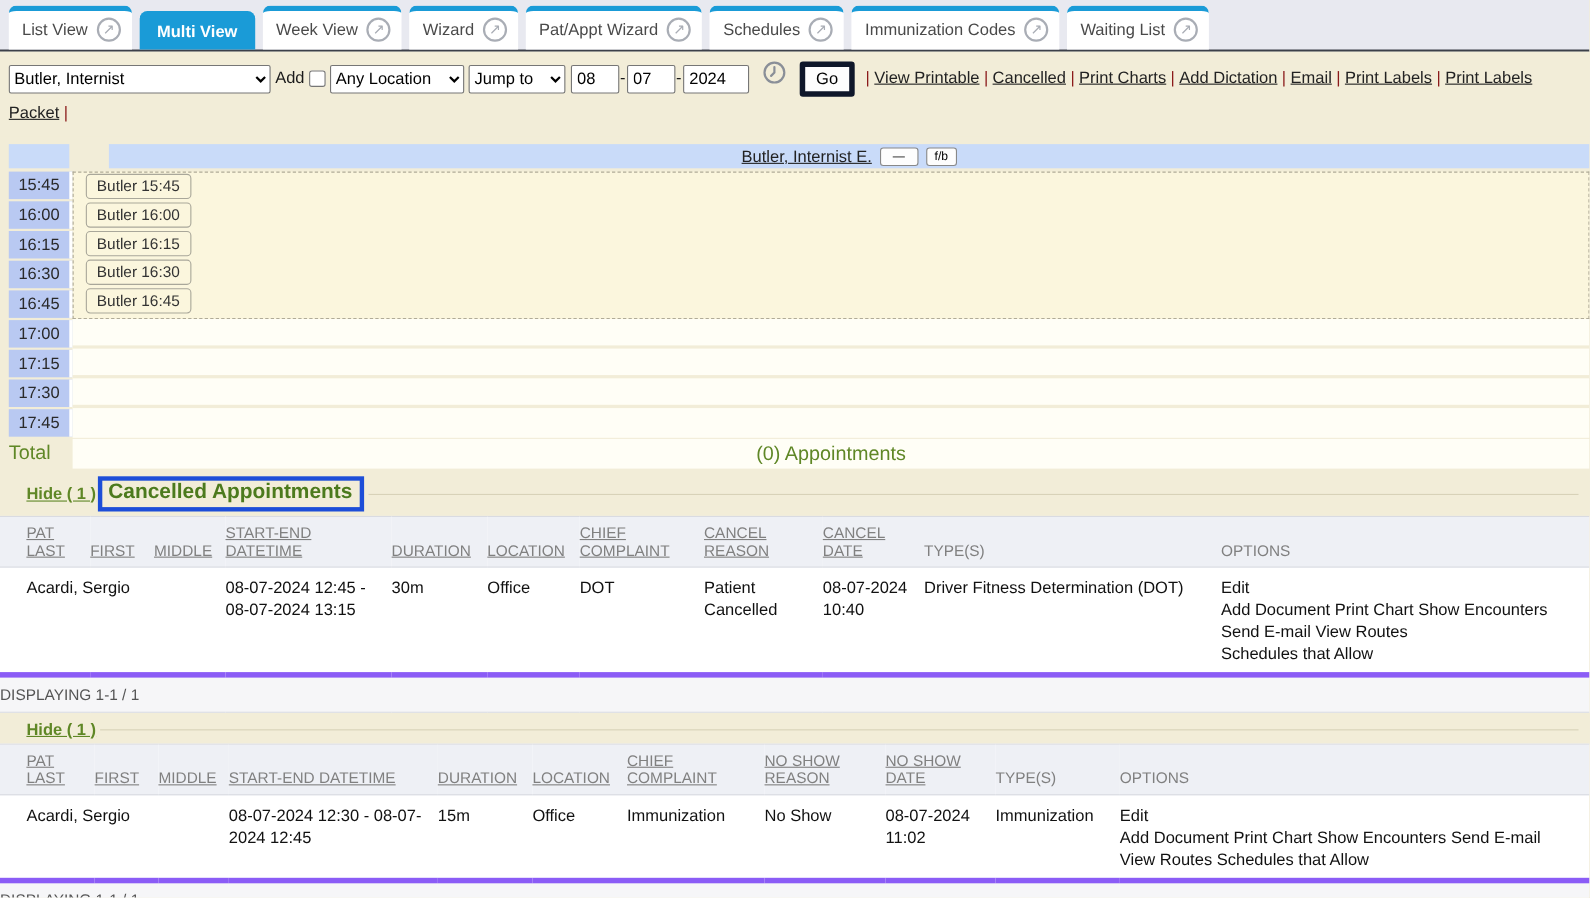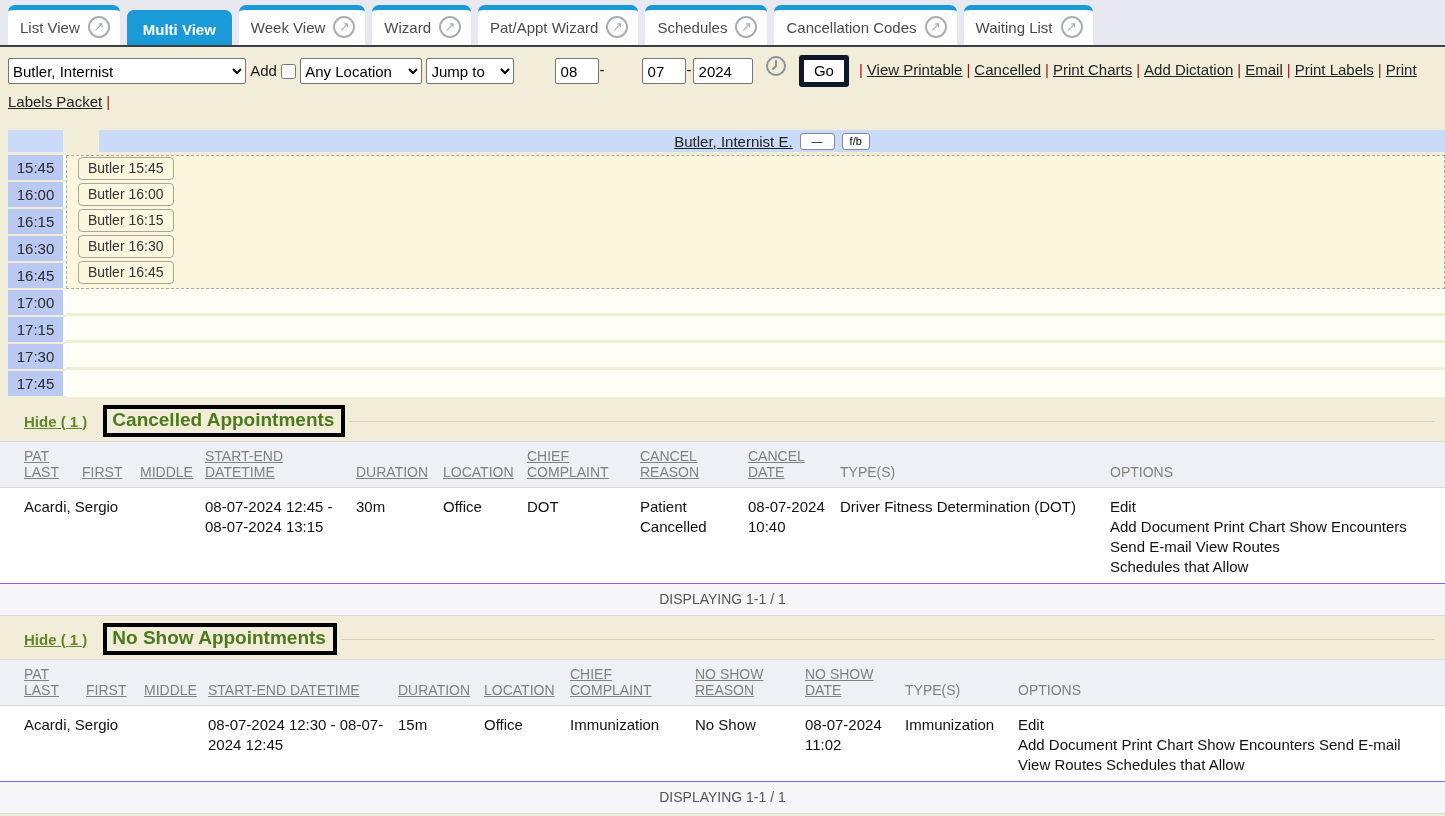--- a/index.html
+++ b/index.html
@@ -252,7 +252,7 @@
     <span class="ext-icon">↗</span>
   </div>
   <div class="tab">
-    <span>Cancellation Codes</span>
+    <span>Immunization Codes</span>
     <span class="ext-icon">↗</span>
   </div>
   <div class="tab">

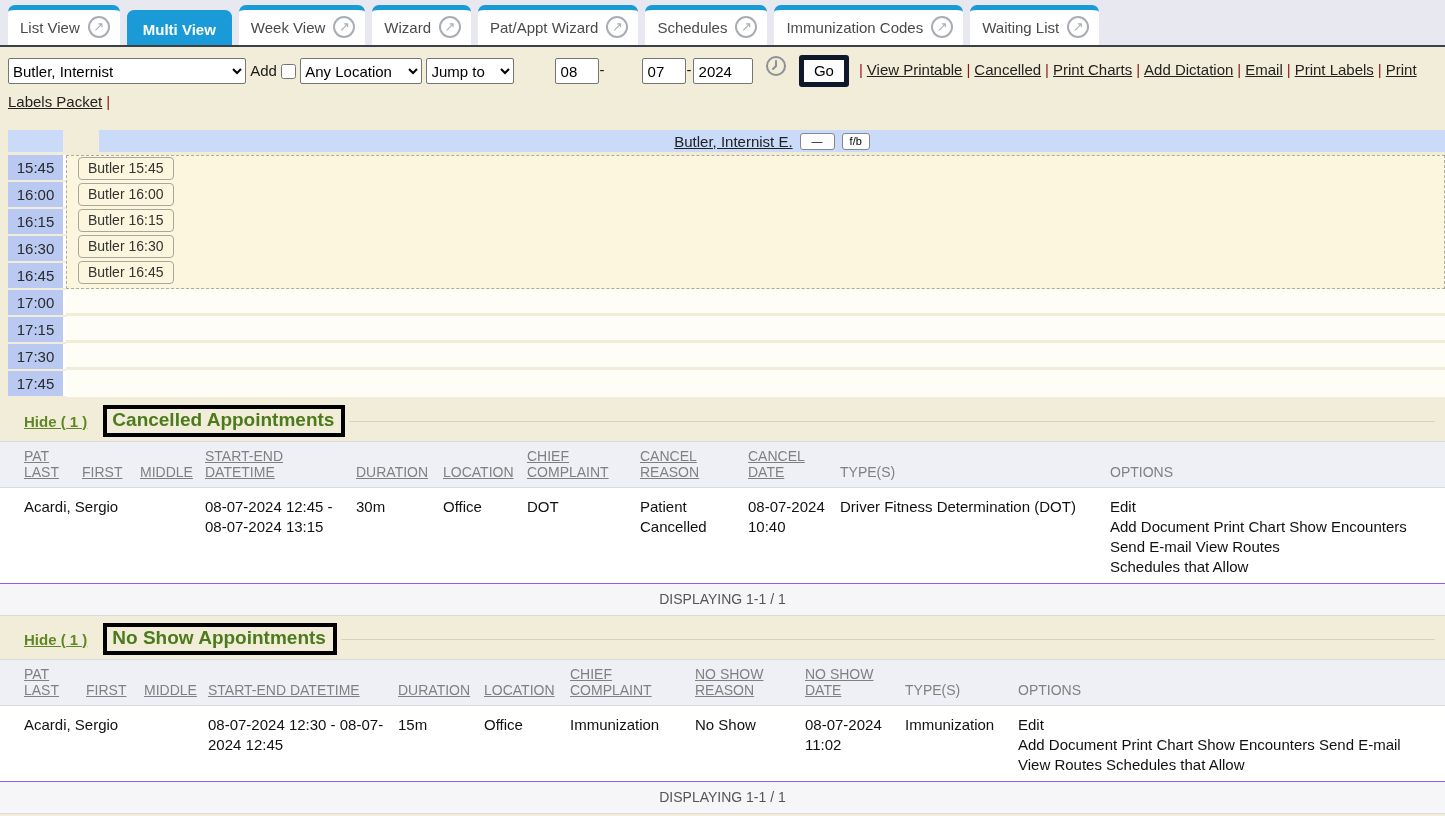--- a/index.html
+++ b/index.html
@@ -74,7 +74,7 @@
   .sel-jump { width: 88px; }
   .toolbar .lbl { vertical-align: middle; }
   .toolbar input[type=checkbox] { width:15px; height:15px; vertical-align: middle; }
-  .date-in { width: 44px; padding-left: 5px; margin-left: 36px; }
+  .date-in { width: 44px; padding-left: 5px; }
   .date-yr { width: 60px; padding-left: 5px; }
   .dash { margin: 0 1px; }
   .clock {

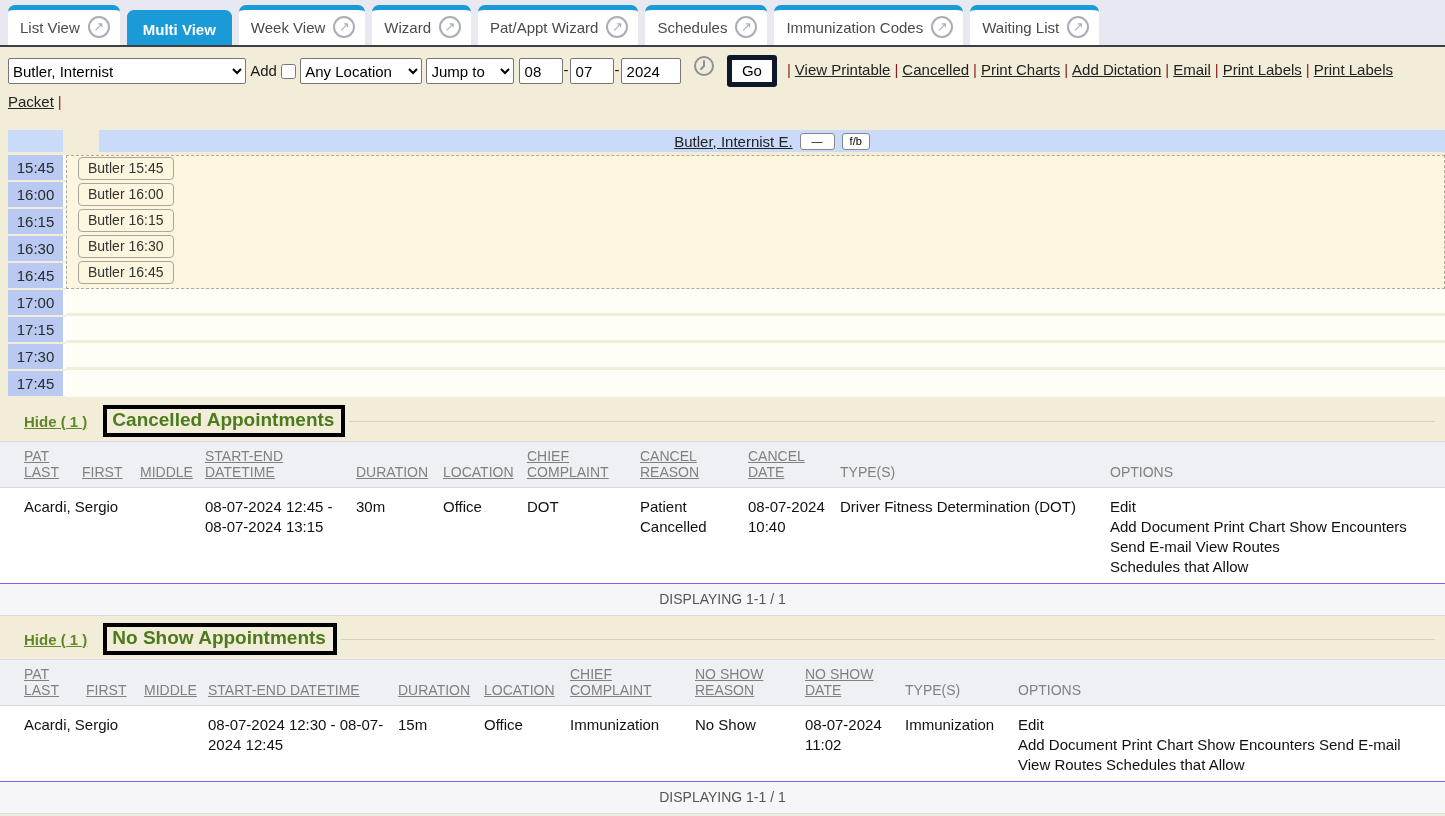--- a/index.html
+++ b/index.html
@@ -315,6 +315,10 @@
       <div class="empty-row"></div>
       <div class="empty-row"></div>
     </div>
+  </div>
+  <div class="total-row">
+    <div class="total-lbl">Total</div>
+    <div class="total-main">(0) Appointments</div>
   </div>
 </div>
 

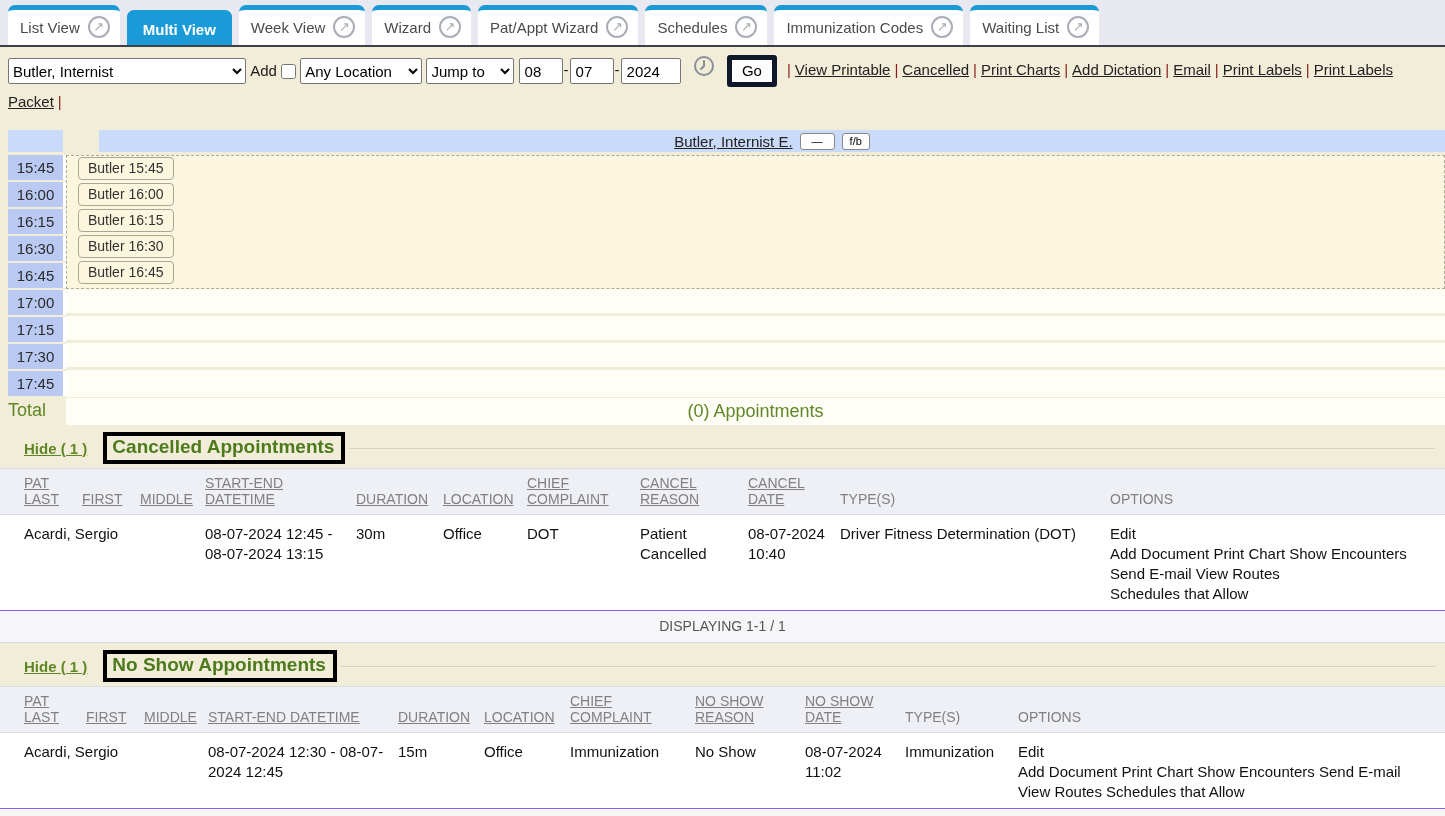--- a/index.html
+++ b/index.html
@@ -173,8 +173,8 @@
     cursor:pointer; white-space:nowrap; font-size:15px;
   }
   .annot-box {
-    border:4px solid #000000;
-    margin-left:16px;
+    border:4px solid #1d4ed8;
+    margin-left:2px;
     padding:0 7px 2px 5px;
   }
   .sec-title {

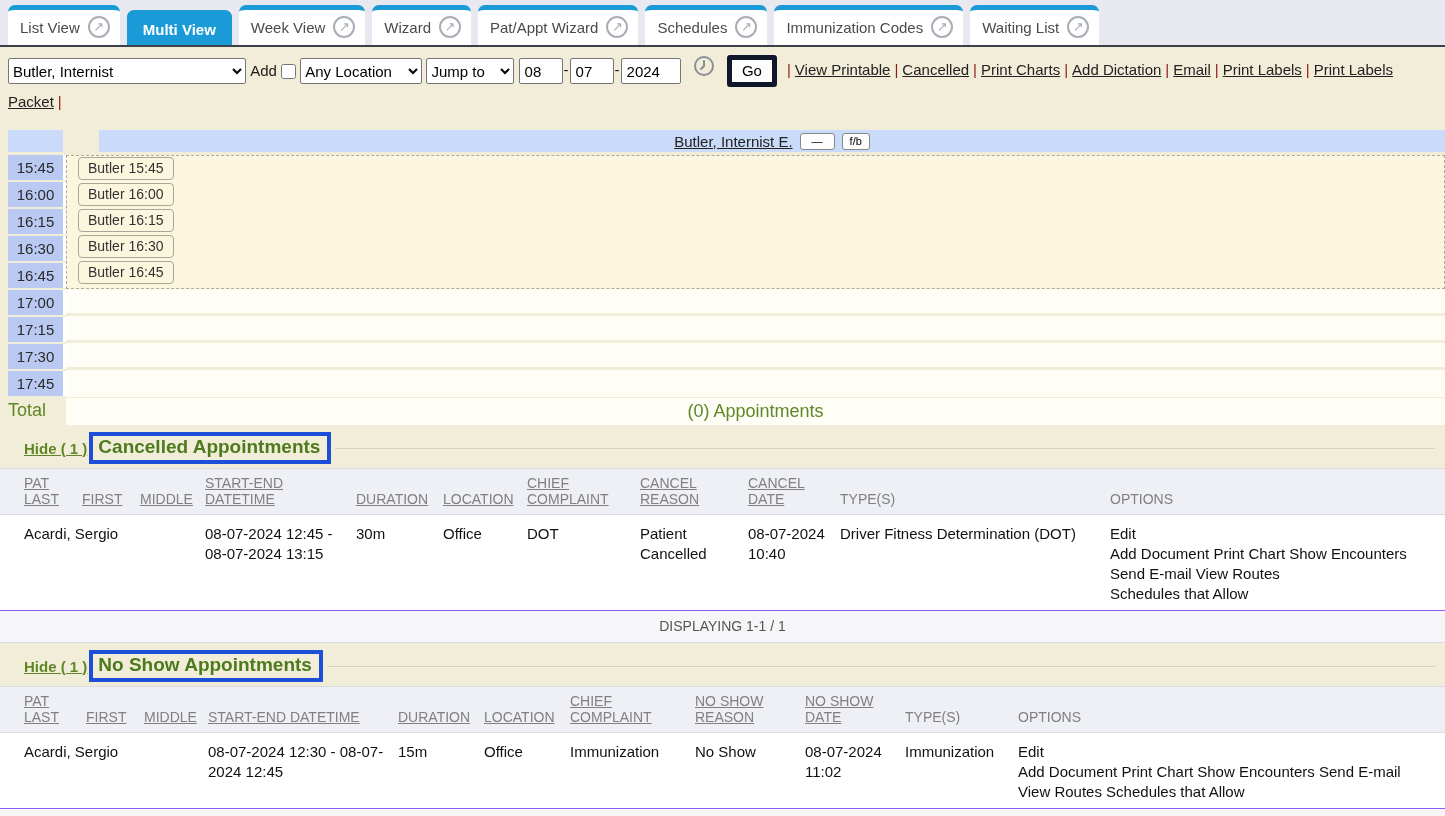--- a/index.html
+++ b/index.html
@@ -214,9 +214,8 @@
   td.nowrap { white-space:nowrap; overflow:visible; }
   table.appt tfoot td {
     background:#f6f6f8;
-    border-top:1px solid #8b5cf6;
+    border-top:5px solid #8b5cf6;
     border-bottom:1px solid #d9dbe1;
-    text-align:center;
     color:#555;
     font-size:14px;
     padding:5px 0 6px;

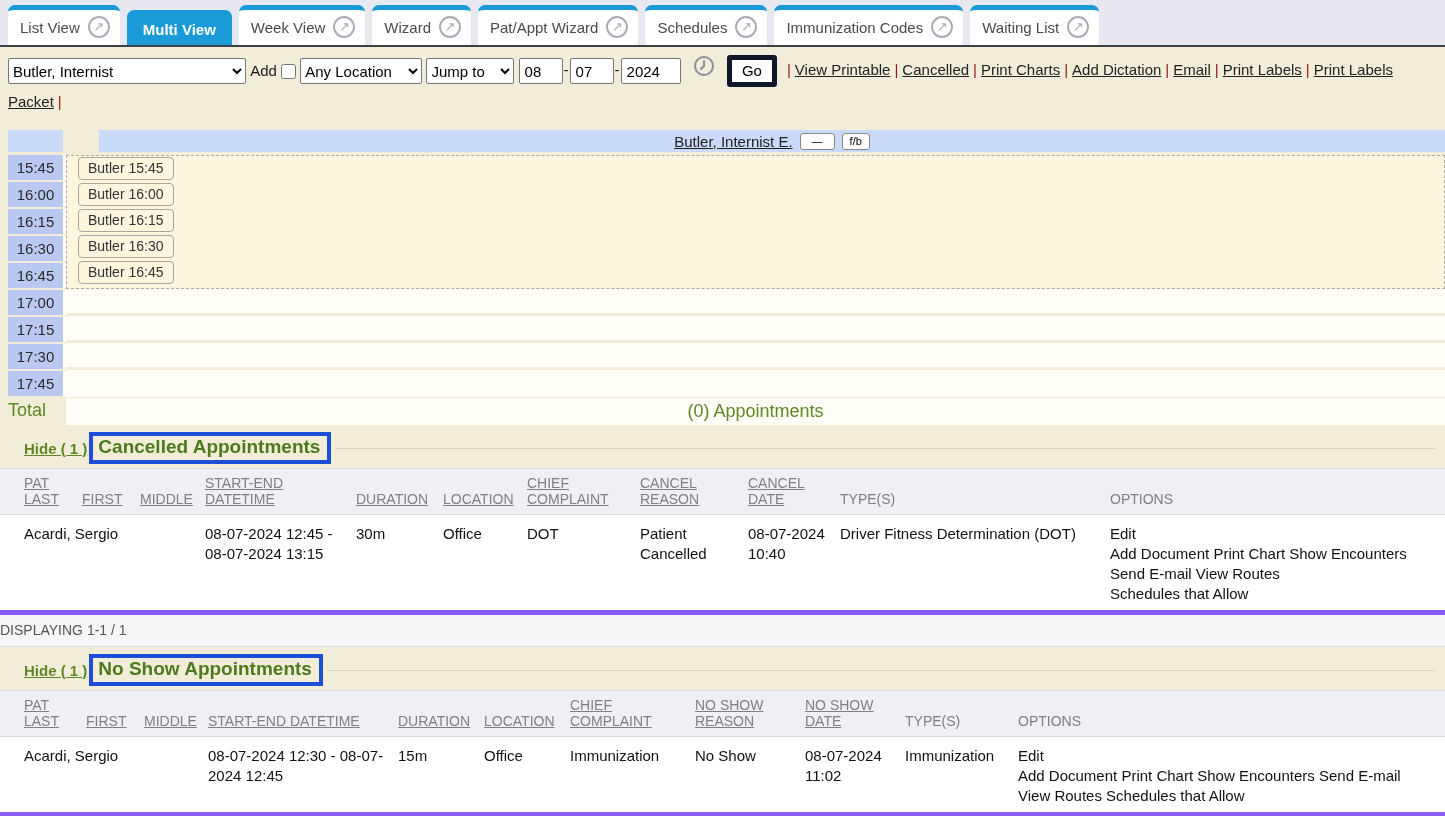--- a/index.html
+++ b/index.html
@@ -389,9 +389,6 @@
 <div>
   <div class="sec-head">
     <a class="hide-link">Hide ( 1 )</a>
-    <span class="annot-box">
-      <span class="sec-title">No Show Appointments</span>
-    </span>
     <span class="sec-rule"></span>
   </div>
   <table class="appt">

